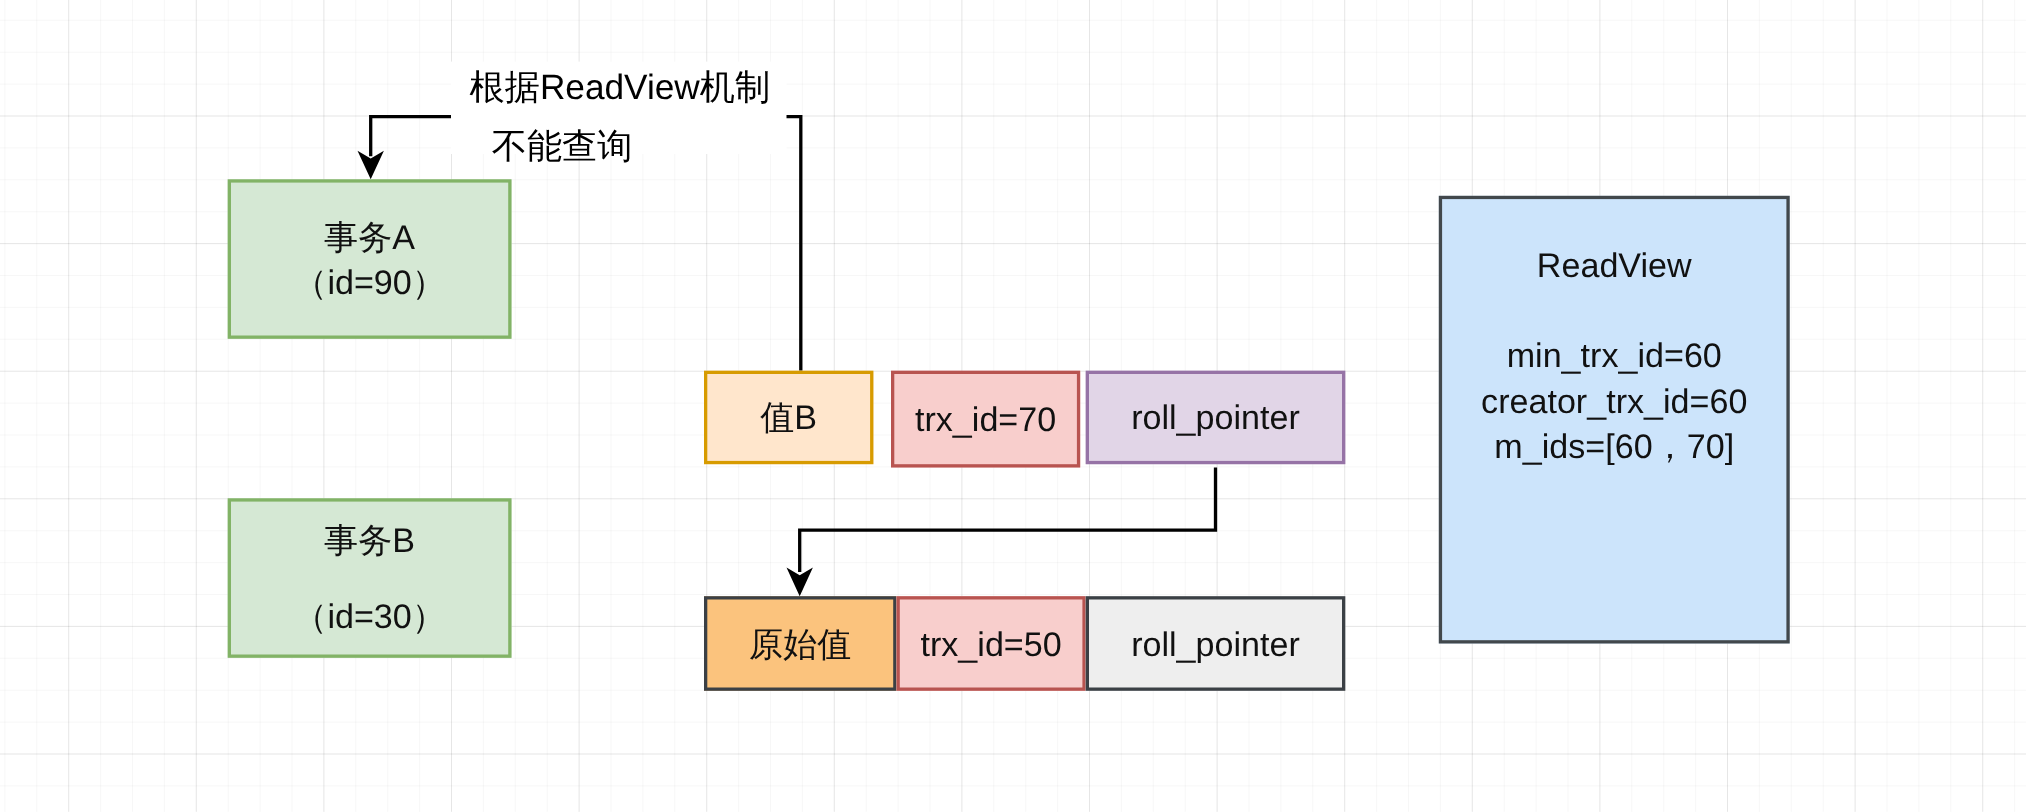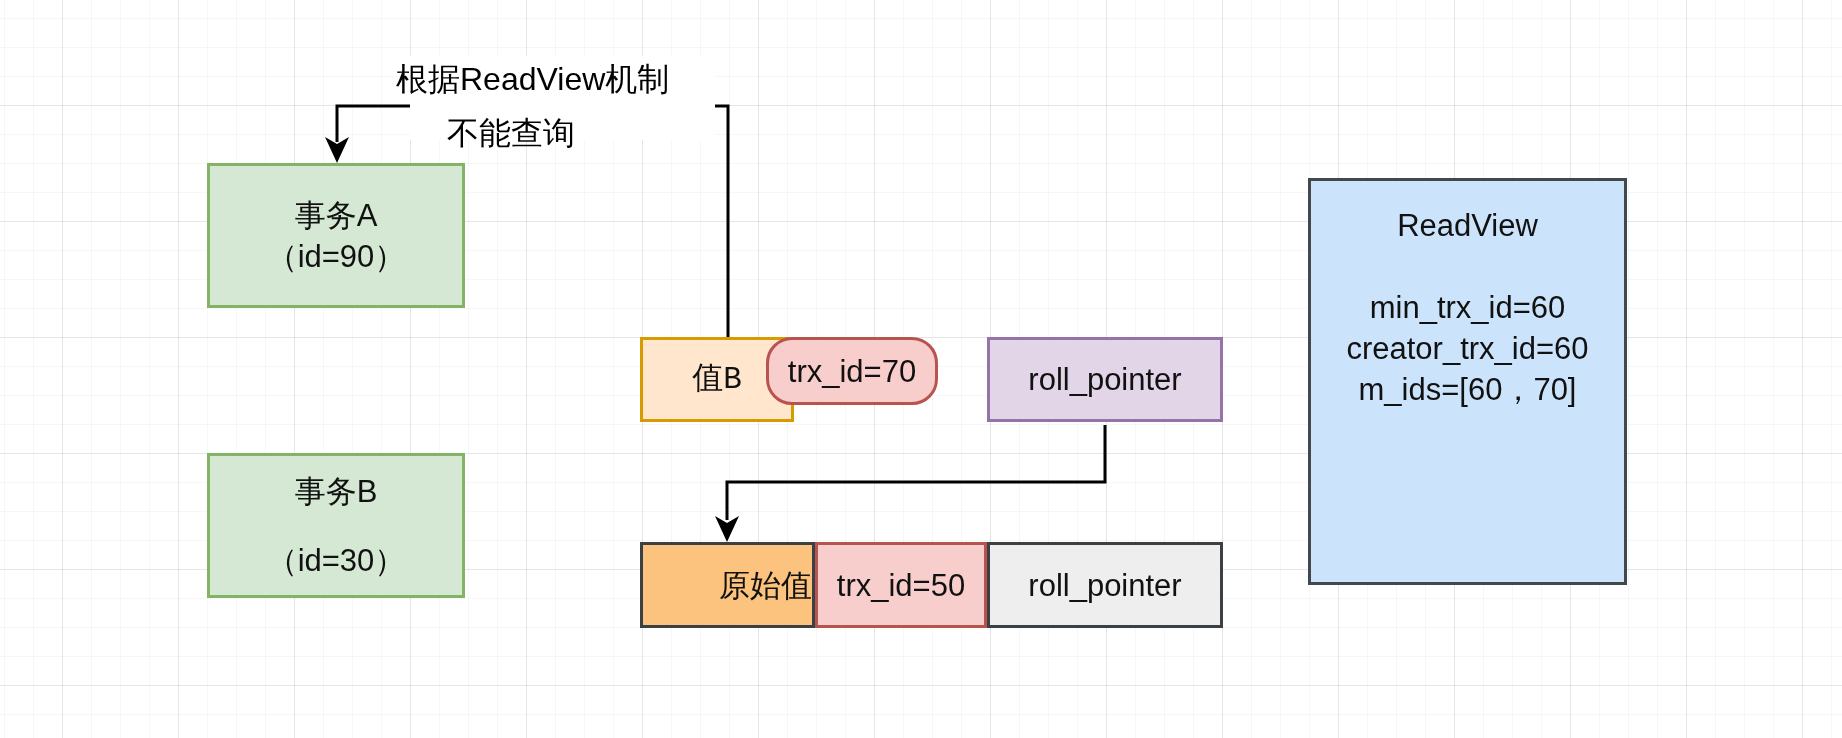--- a/index.html
+++ b/index.html
@@ -48,7 +48,7 @@
     color:#000;
     white-space:nowrap;
   }
-  #anno1{left:396px;top:60px;width:303px;text-align:left;}
+  #anno1{left:412px;top:60px;width:303px;text-align:center;}
   #anno2{left:447px;top:114px;}
   #readview{
     justify-content:flex-start;

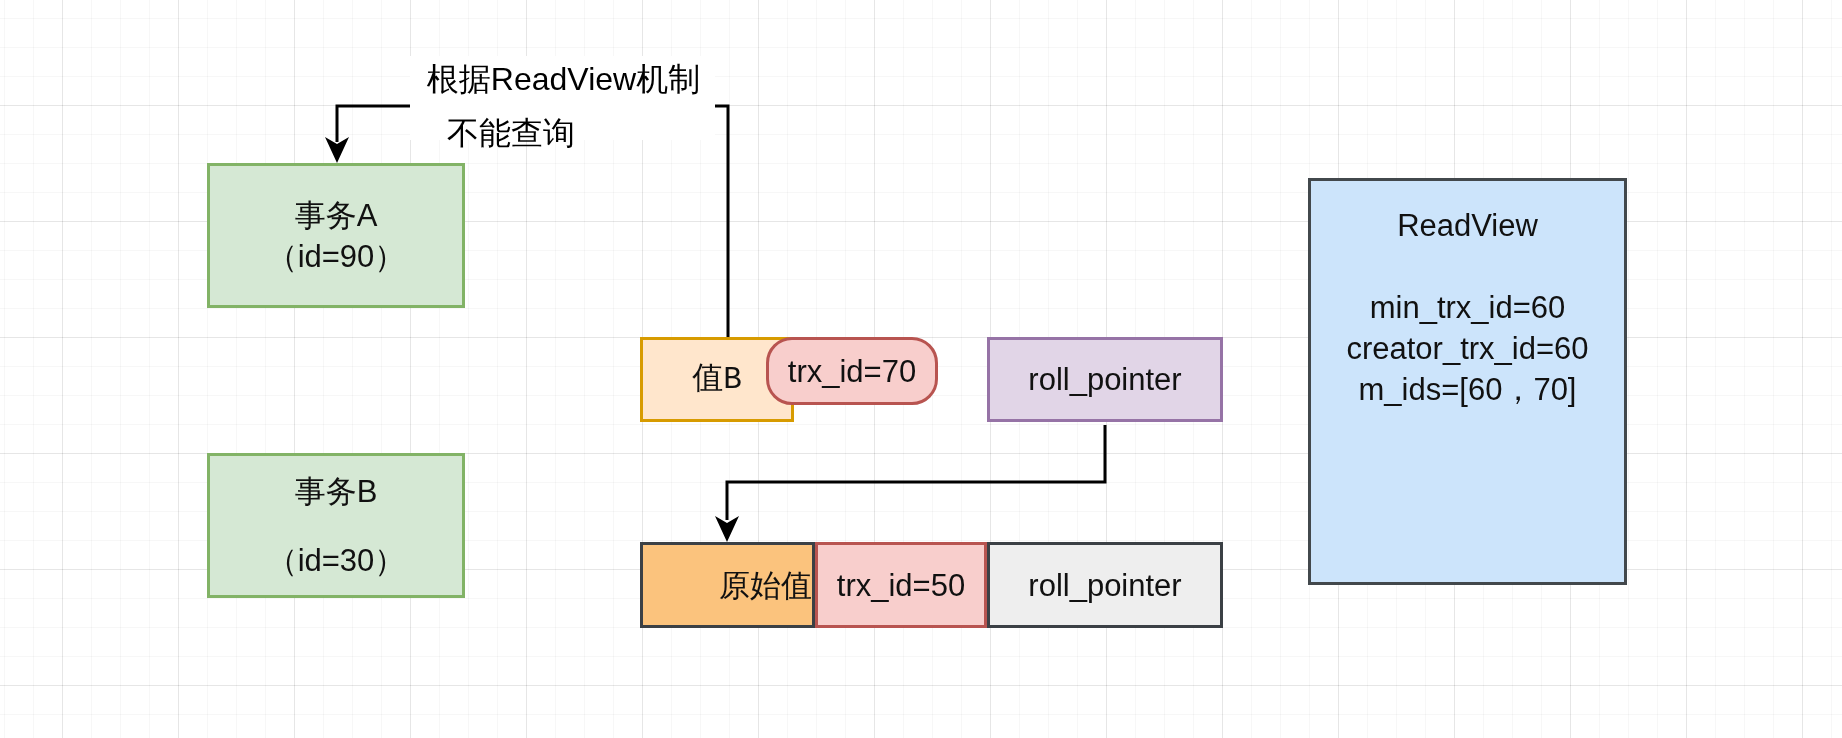--- a/index.html
+++ b/index.html
@@ -52,7 +52,7 @@
   #anno2{left:447px;top:114px;}
   #readview{
     justify-content:flex-start;
-    padding-top:24px;
+    padding-top:40px;
   }
   #readview .rv-line{height:41px;}
 </style>

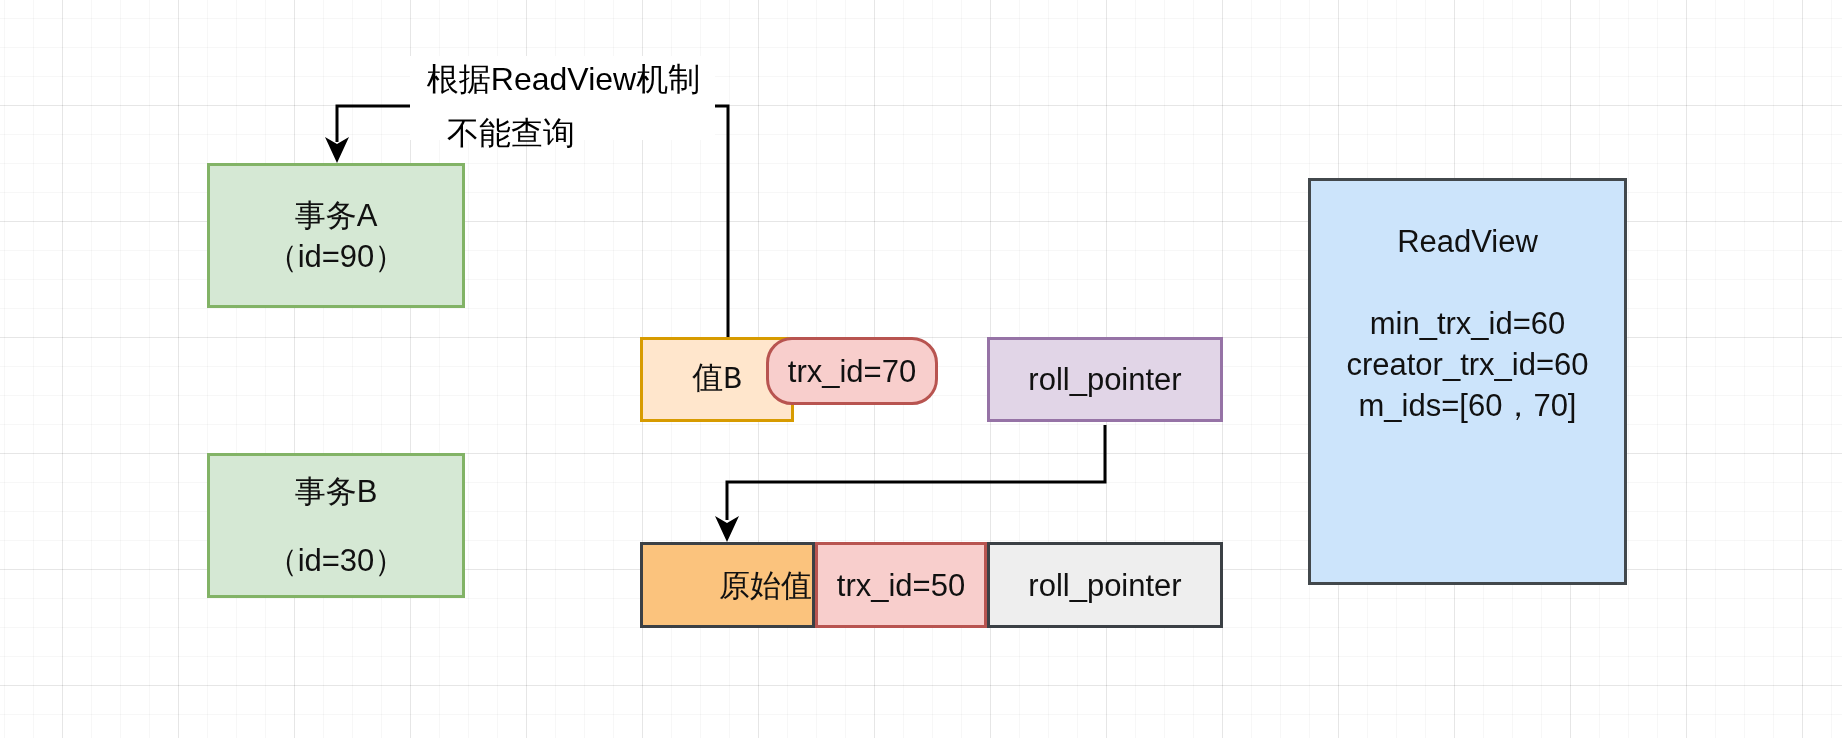--- a/index.html
+++ b/index.html
@@ -84,7 +84,7 @@
     <div>（id=30）</div>
   </div>
 
-  <div class="box" style="left: 640px; top: 337px; width: 154px; height: 85px; background-color: rgb(255, 230, 204); border-color: rgb(215, 155, 0); font-family: Liberation Mono, monospace;">
+  <div class="box" style="left: 640px; top: 337px; width: 154px; height: 85px; background-color: rgb(255, 230, 204); border-color: rgb(215, 155, 0);">
     <div>值B</div>
   </div>
   <div class="box" style="left: 766px; top: 337px; width: 172px; height: 68px; background-color: rgb(248, 206, 204); border-color: rgb(184, 84, 80); border-radius: 26px;">

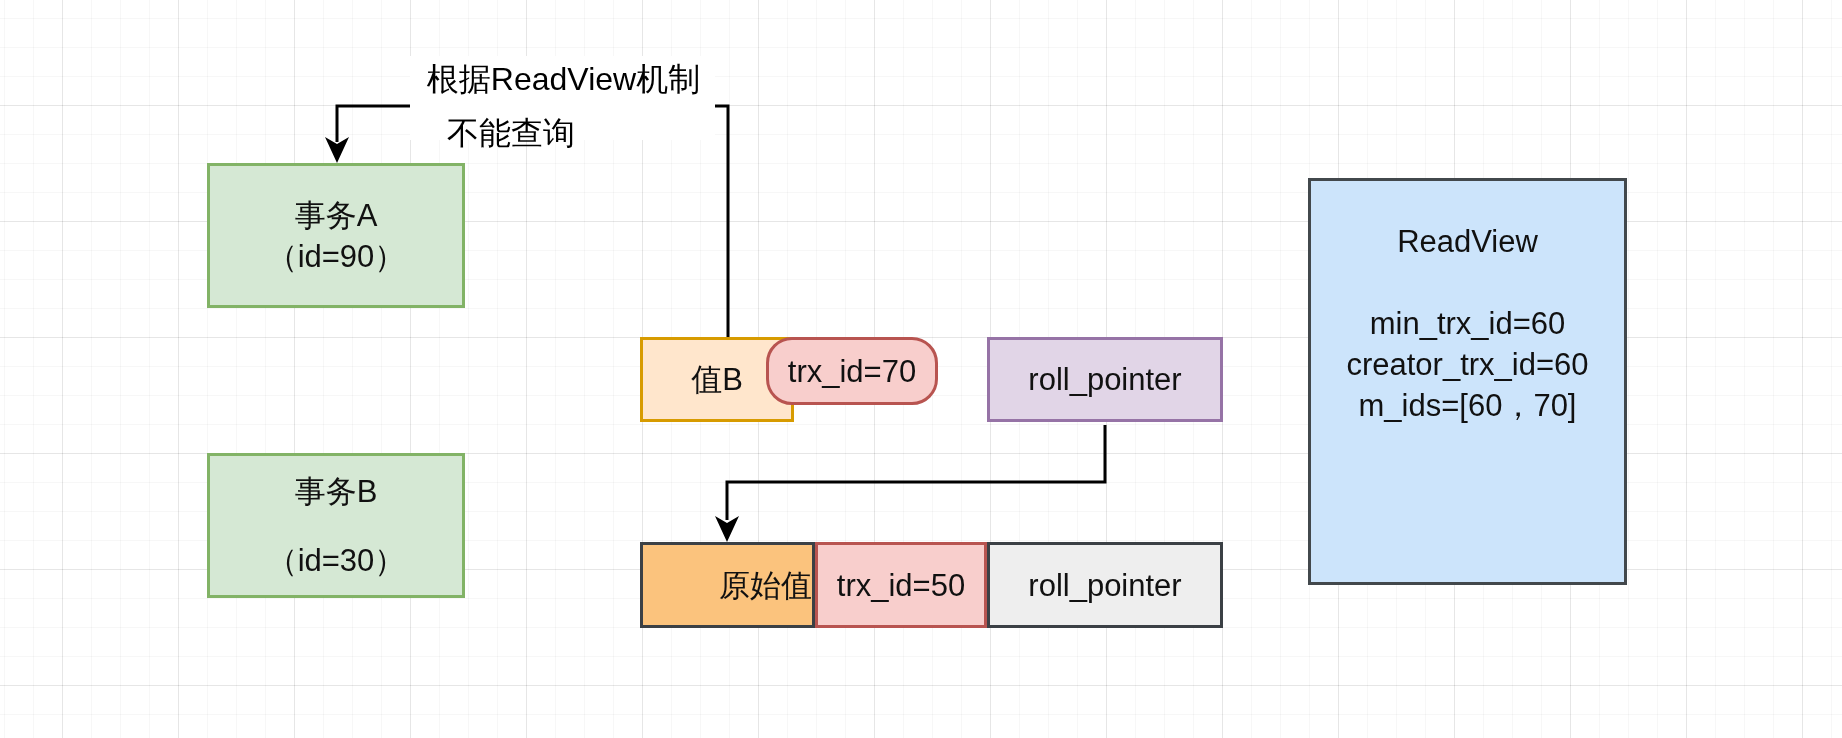--- a/index.html
+++ b/index.html
@@ -87,7 +87,7 @@
   <div class="box" style="left: 640px; top: 337px; width: 154px; height: 85px; background-color: rgb(255, 230, 204); border-color: rgb(215, 155, 0);">
     <div>值B</div>
   </div>
-  <div class="box" style="left: 766px; top: 337px; width: 172px; height: 68px; background-color: rgb(248, 206, 204); border-color: rgb(184, 84, 80); border-radius: 26px;">
+  <div class="box" style="left: 810px; top: 337px; width: 172px; height: 88px; background-color: rgb(248, 206, 204); border-color: rgb(184, 84, 80);">
     <div>trx_id=70</div>
   </div>
   <div class="box" style="left: 987px; top: 337px; width: 236px; height: 85px; background-color: rgb(225, 213, 231); border-color: rgb(150, 115, 166);">

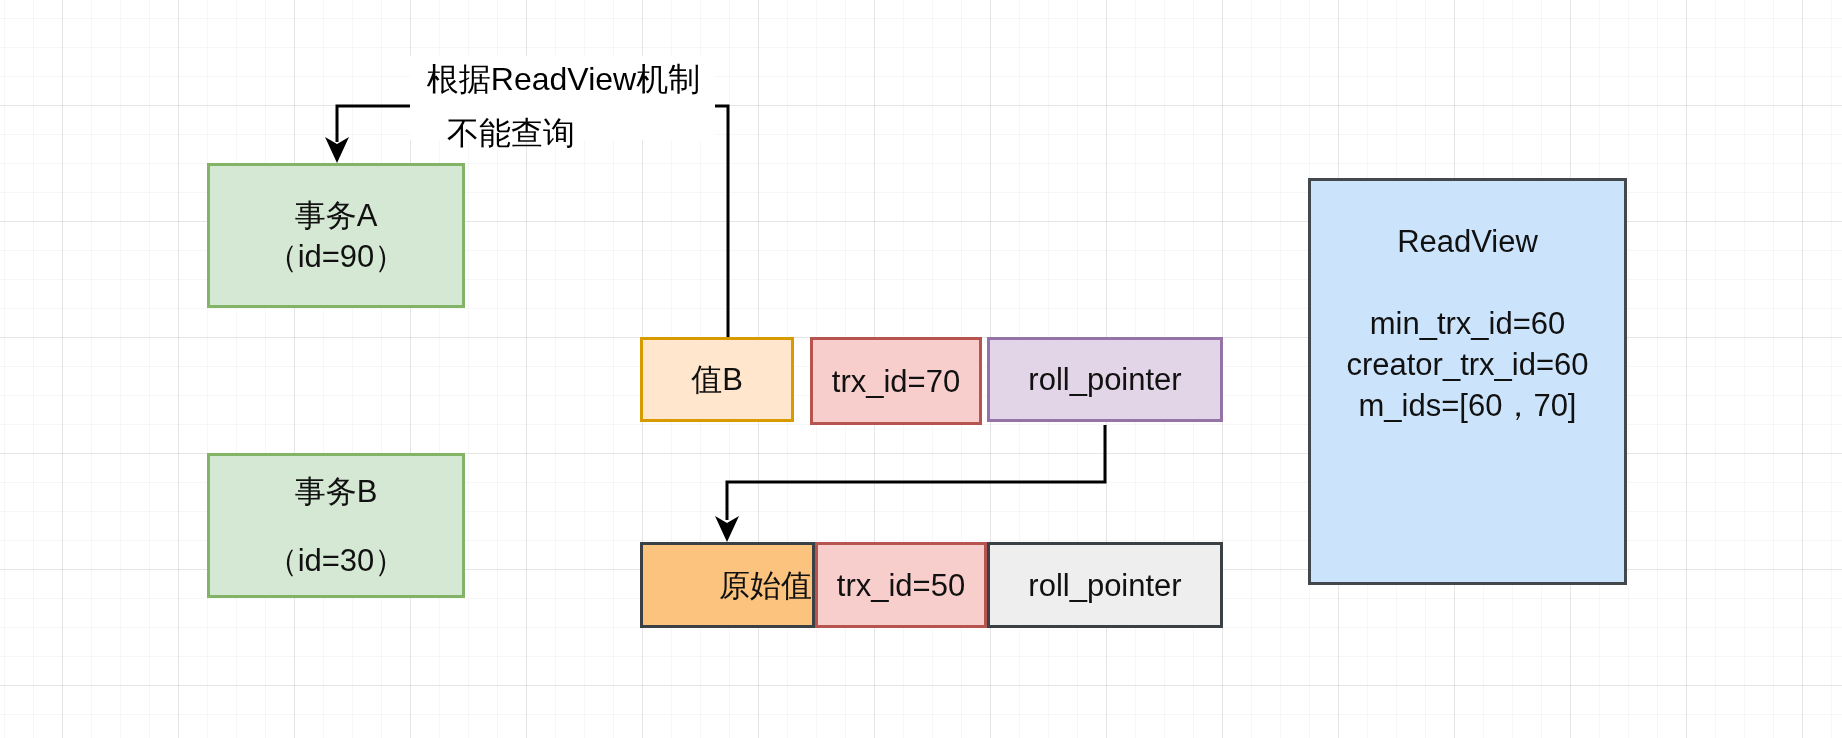--- a/index.html
+++ b/index.html
@@ -94,7 +94,7 @@
     <div>roll_pointer</div>
   </div>
 
-  <div class="box" style="left: 640px; top: 542px; width: 175px; height: 86px; background-color: rgb(251, 195, 125); border-color: rgb(59, 64, 69); align-items: flex-end;">
+  <div class="box" style="left: 640px; top: 542px; width: 175px; height: 86px; background-color: rgb(251, 195, 125); border-color: rgb(59, 64, 69);">
     <div>原始值</div>
   </div>
   <div class="box" style="left: 815px; top: 542px; width: 172px; height: 86px; background-color: rgb(248, 206, 204); border-color: rgb(184, 84, 80);">

